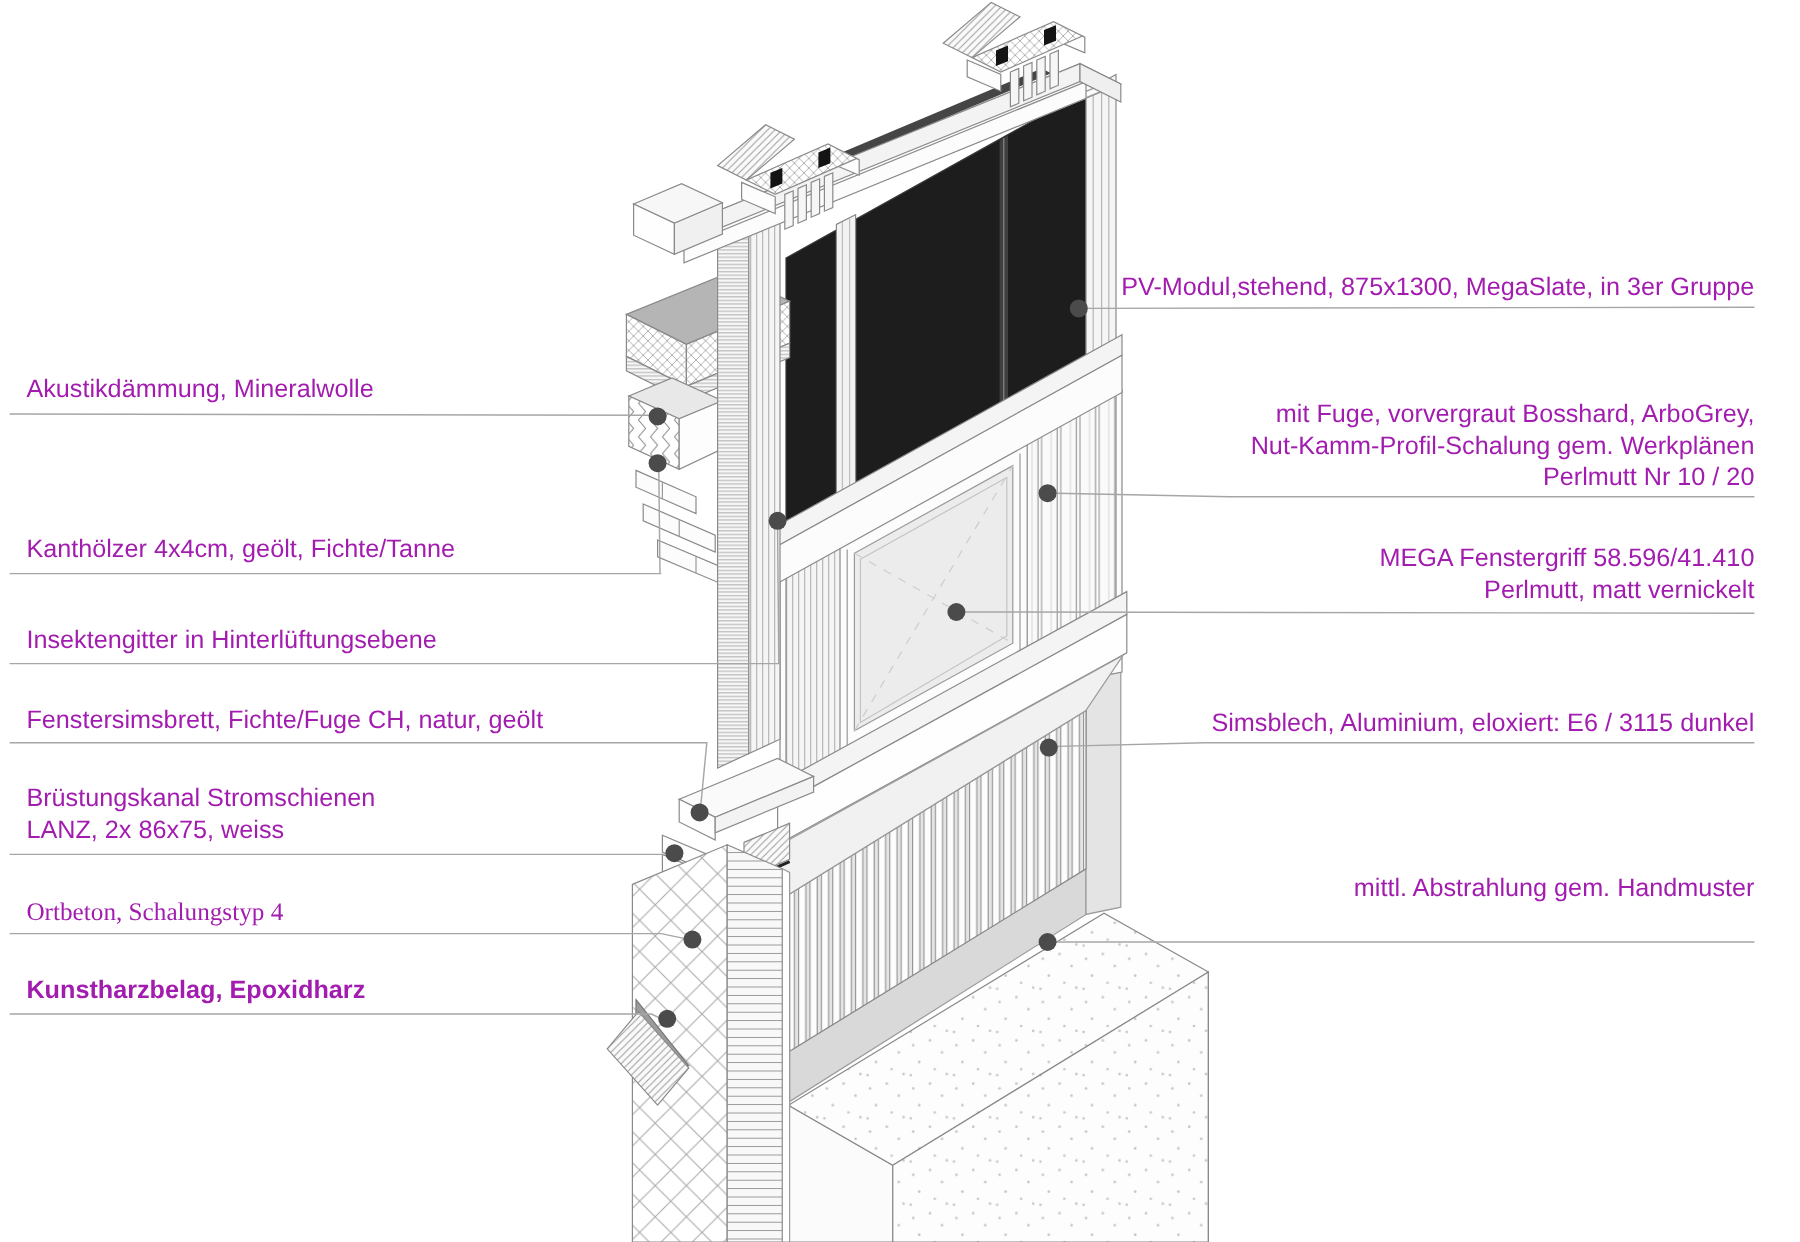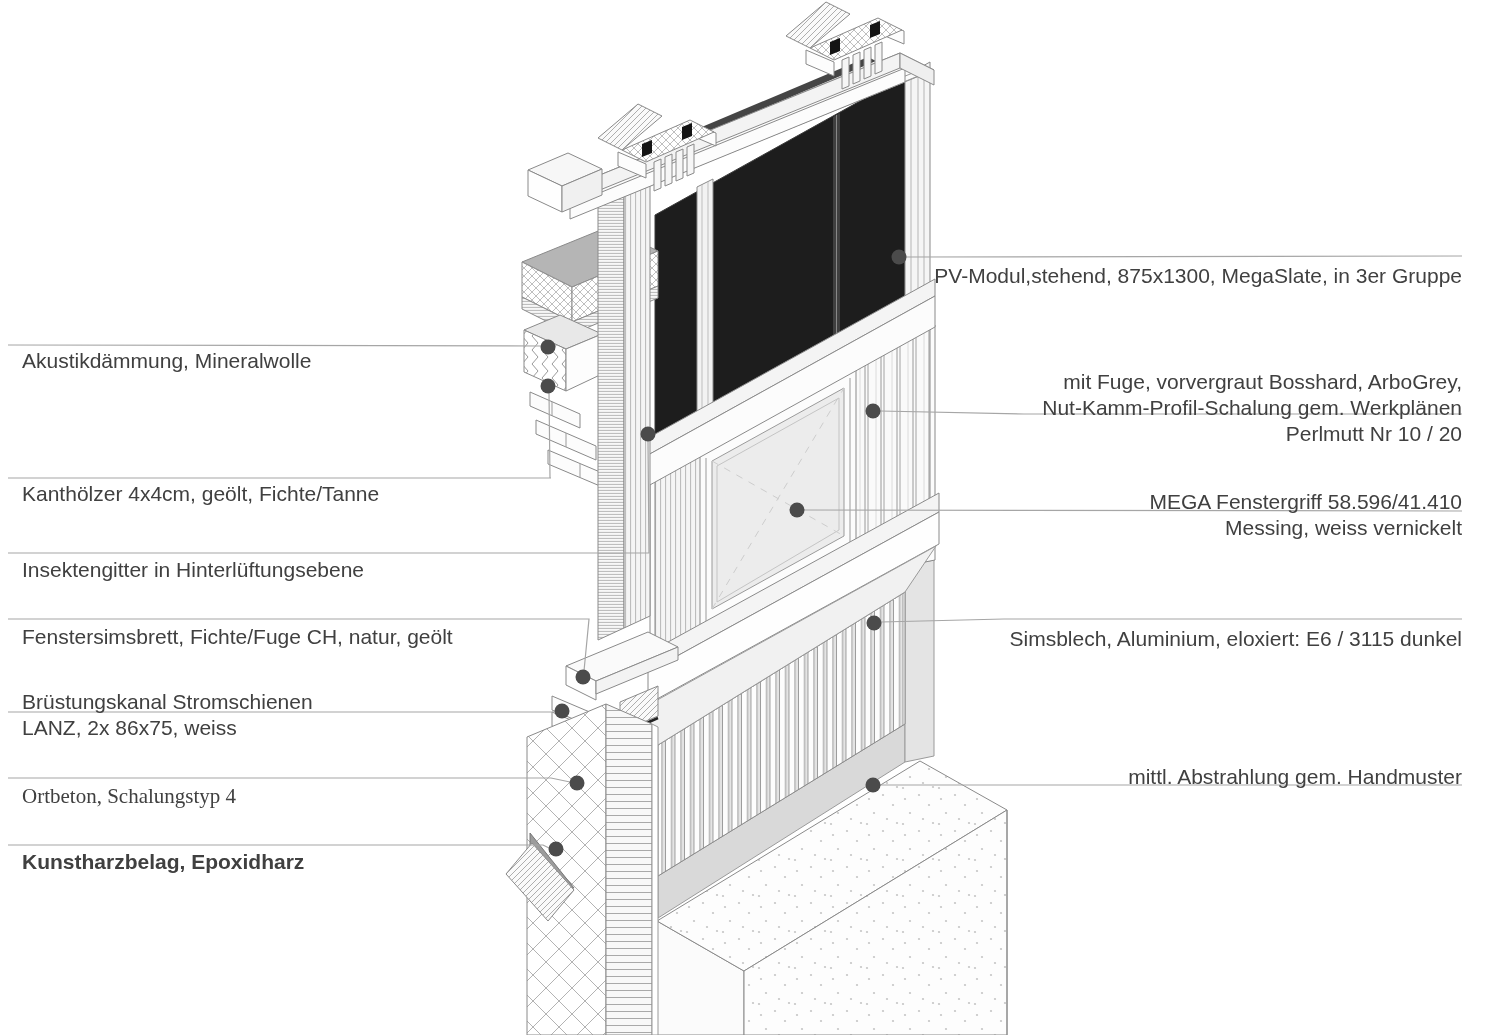--- a/index.html
+++ b/index.html
@@ -6,7 +6,7 @@
   #stage{position:relative;width:1500px;height:1035px;background:#ffffff;overflow:hidden;
          font-family:"Liberation Sans","DejaVu Sans",sans-serif;}
   #drawing{position:absolute;left:0;top:0;}
-  .callout{position:absolute;color:#404040;font-size:21px;line-height:26px;white-space:nowrap;margin-top:36px;}
+  .callout{position:absolute;color:#a21caf;font-size:21px;line-height:26px;white-space:nowrap;}
   .callout.right{text-align:right;}
   .callout span{display:block;}
 </style>

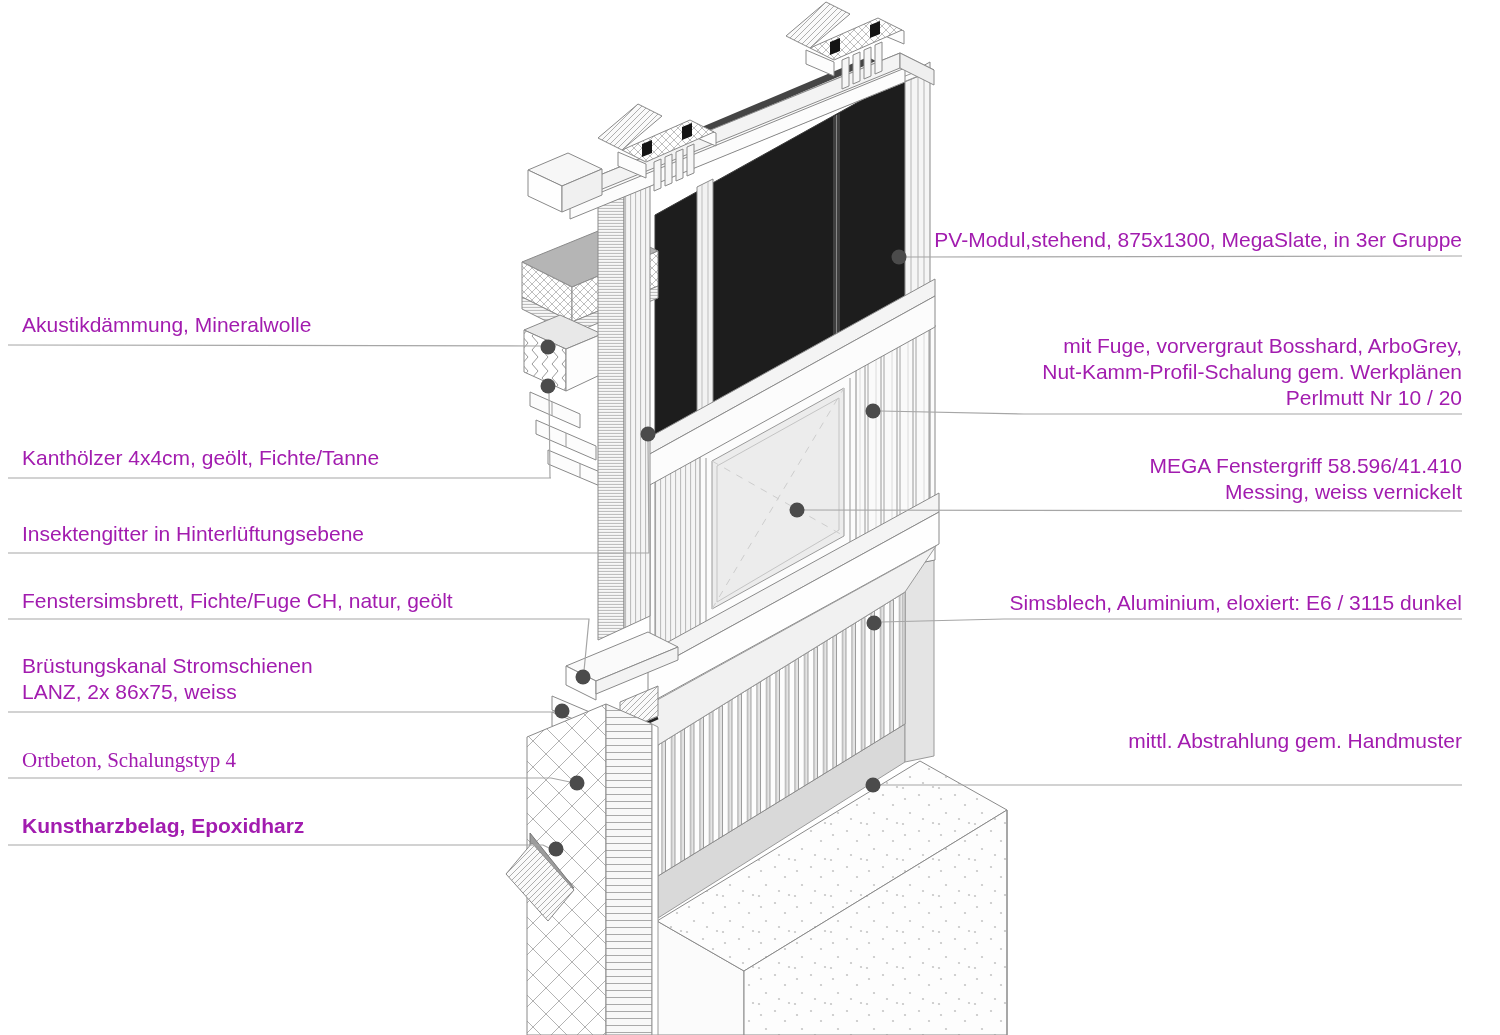--- a/index.html
+++ b/index.html
@@ -255,7 +255,7 @@
 </div>
 <div class="callout right" style="right:38px;top:453px;">
   <span>MEGA Fenstergriff 58.596/41.410</span>
-  <span>Messing, weiss vernickelt</span>
+  <span>Perlmutt, matt vernickelt</span>
 </div>
 <div class="callout right" style="right:38px;top:590px;text-align:center;">
   <span>Simsblech, Aluminium, eloxiert: E6 / 3115 dunkel</span>

